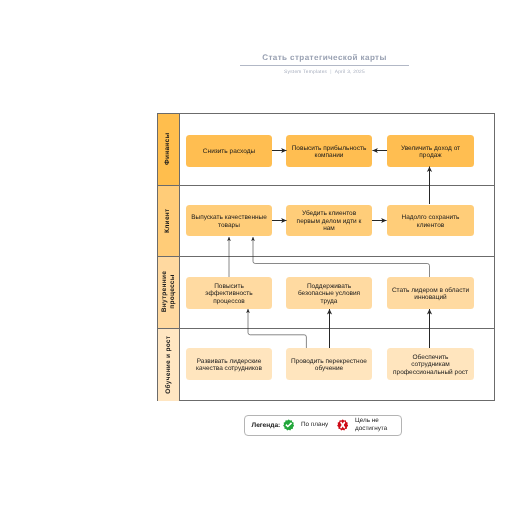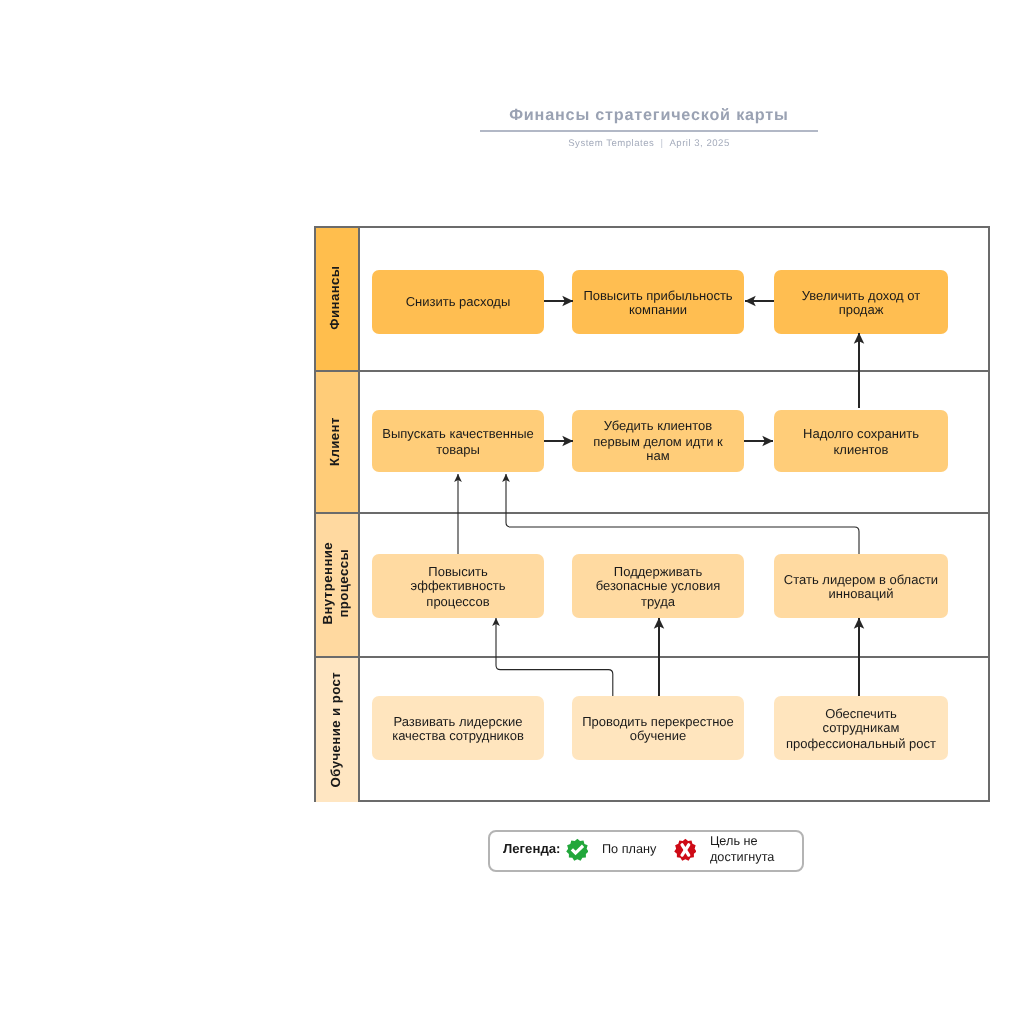--- a/index.html
+++ b/index.html
@@ -53,7 +53,7 @@
 <div id="page">
 
   <div id="header">
-    <div id="page-title">Финансы стратегической карты</div>
+    <div id="page-title">Стать стратегической карты</div>
     <div id="title-rule"></div>
     <div id="subtitle">
       <span>System Templates</span><span class="sub-sep">|</span><span>April 3, 2025</span>

